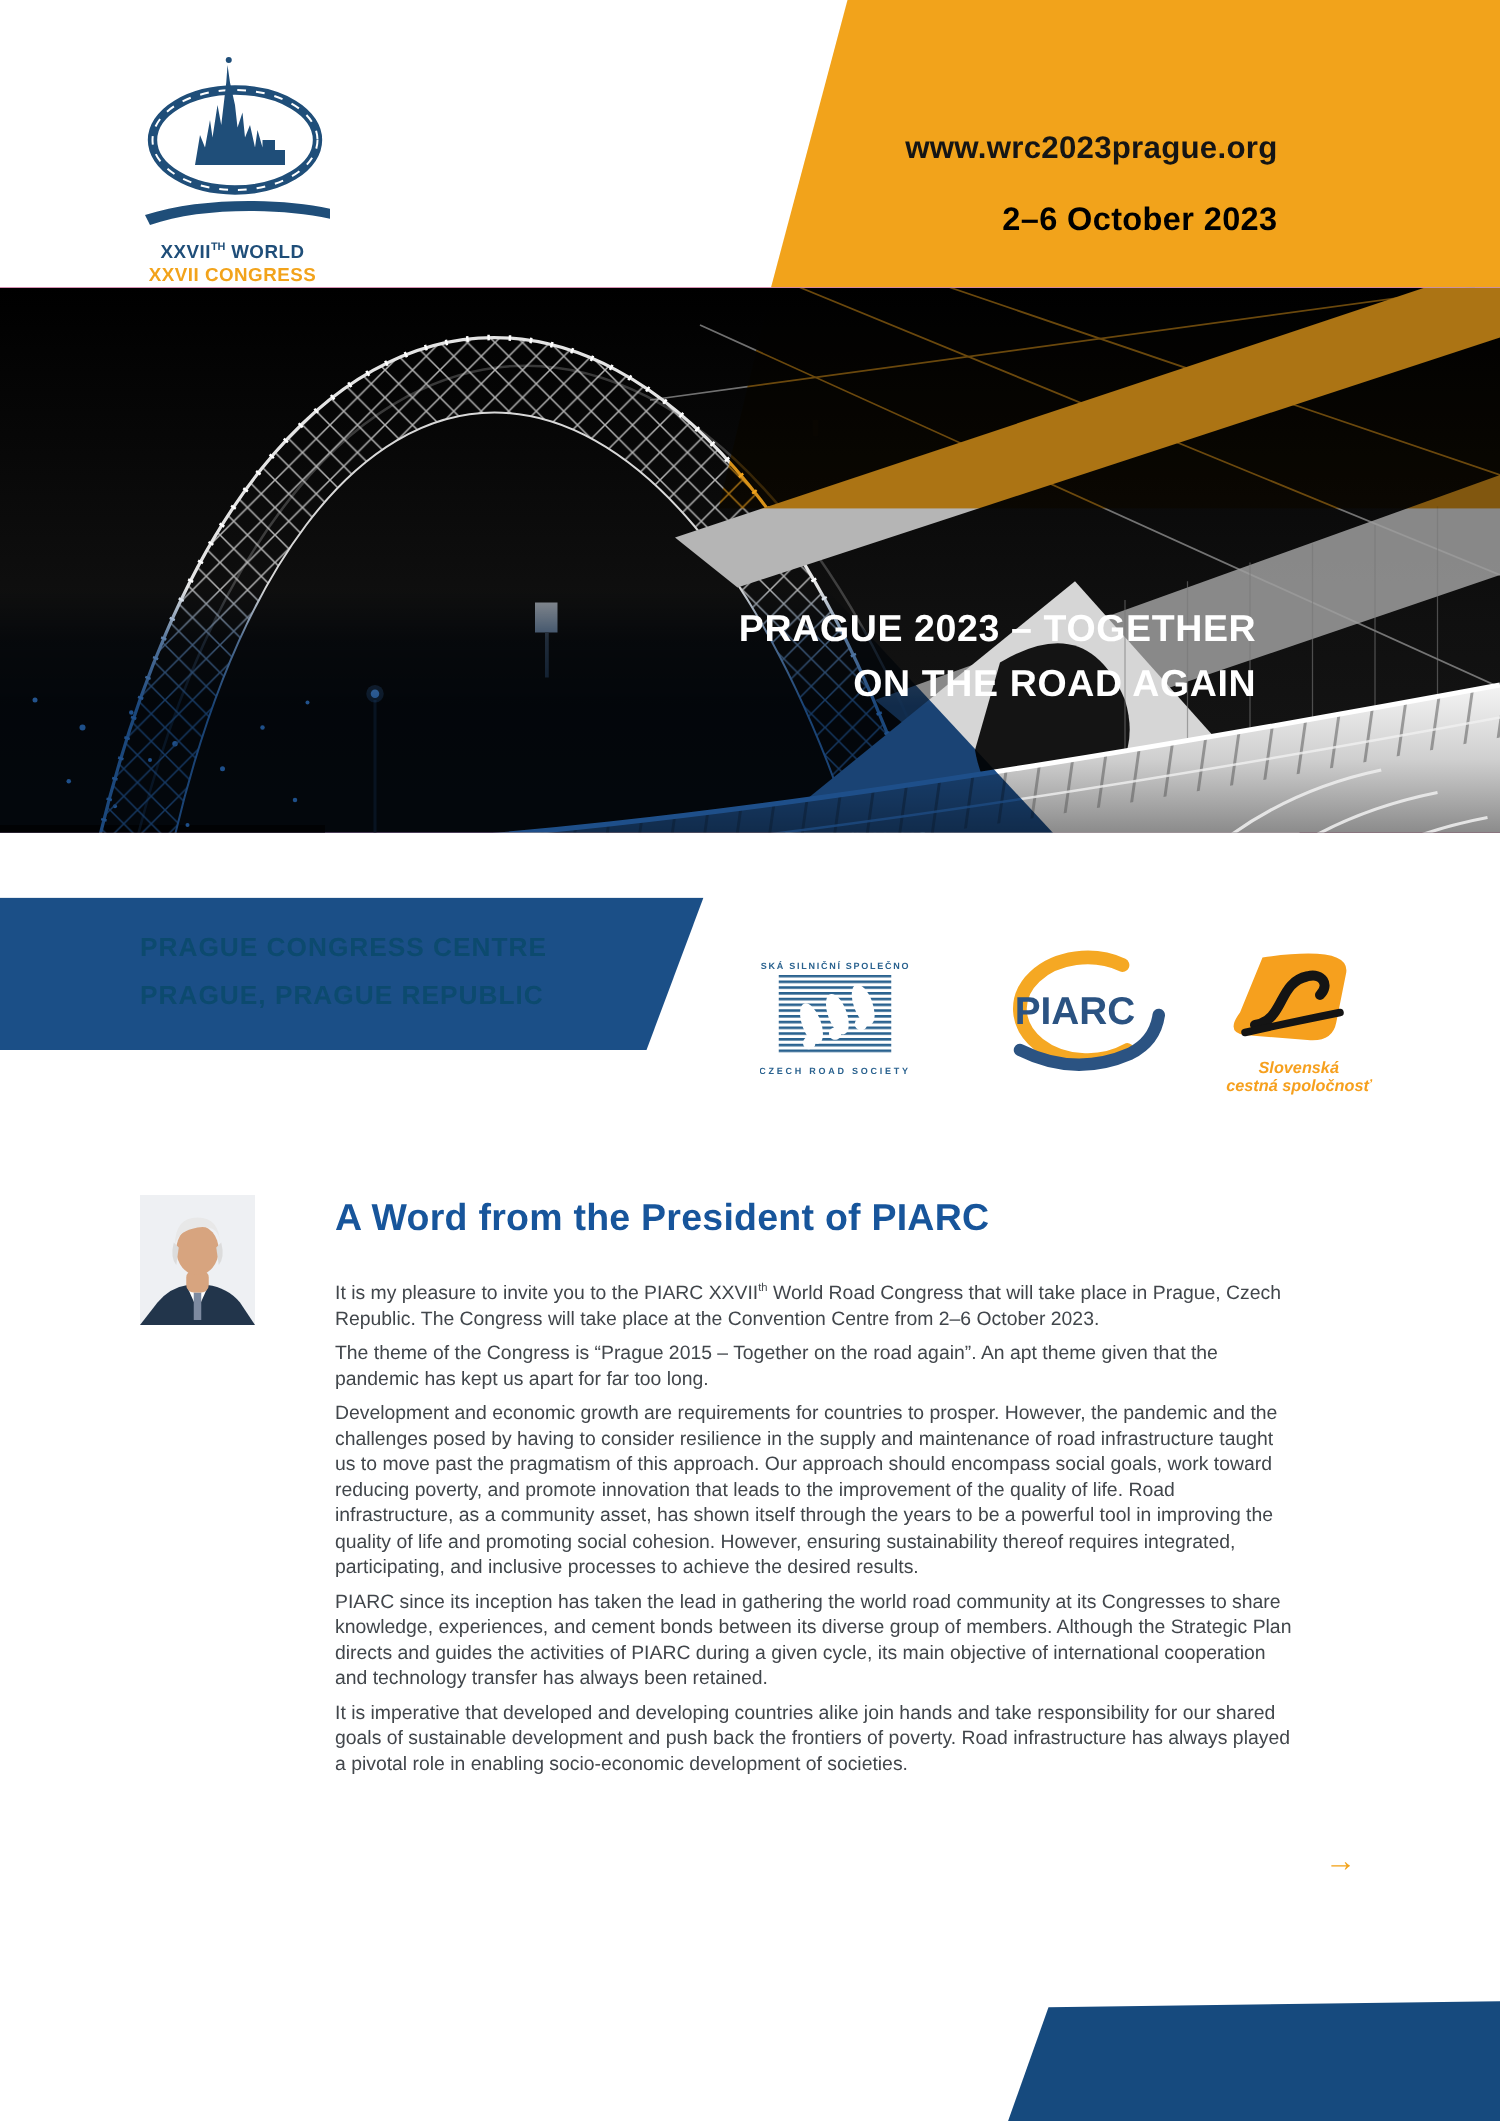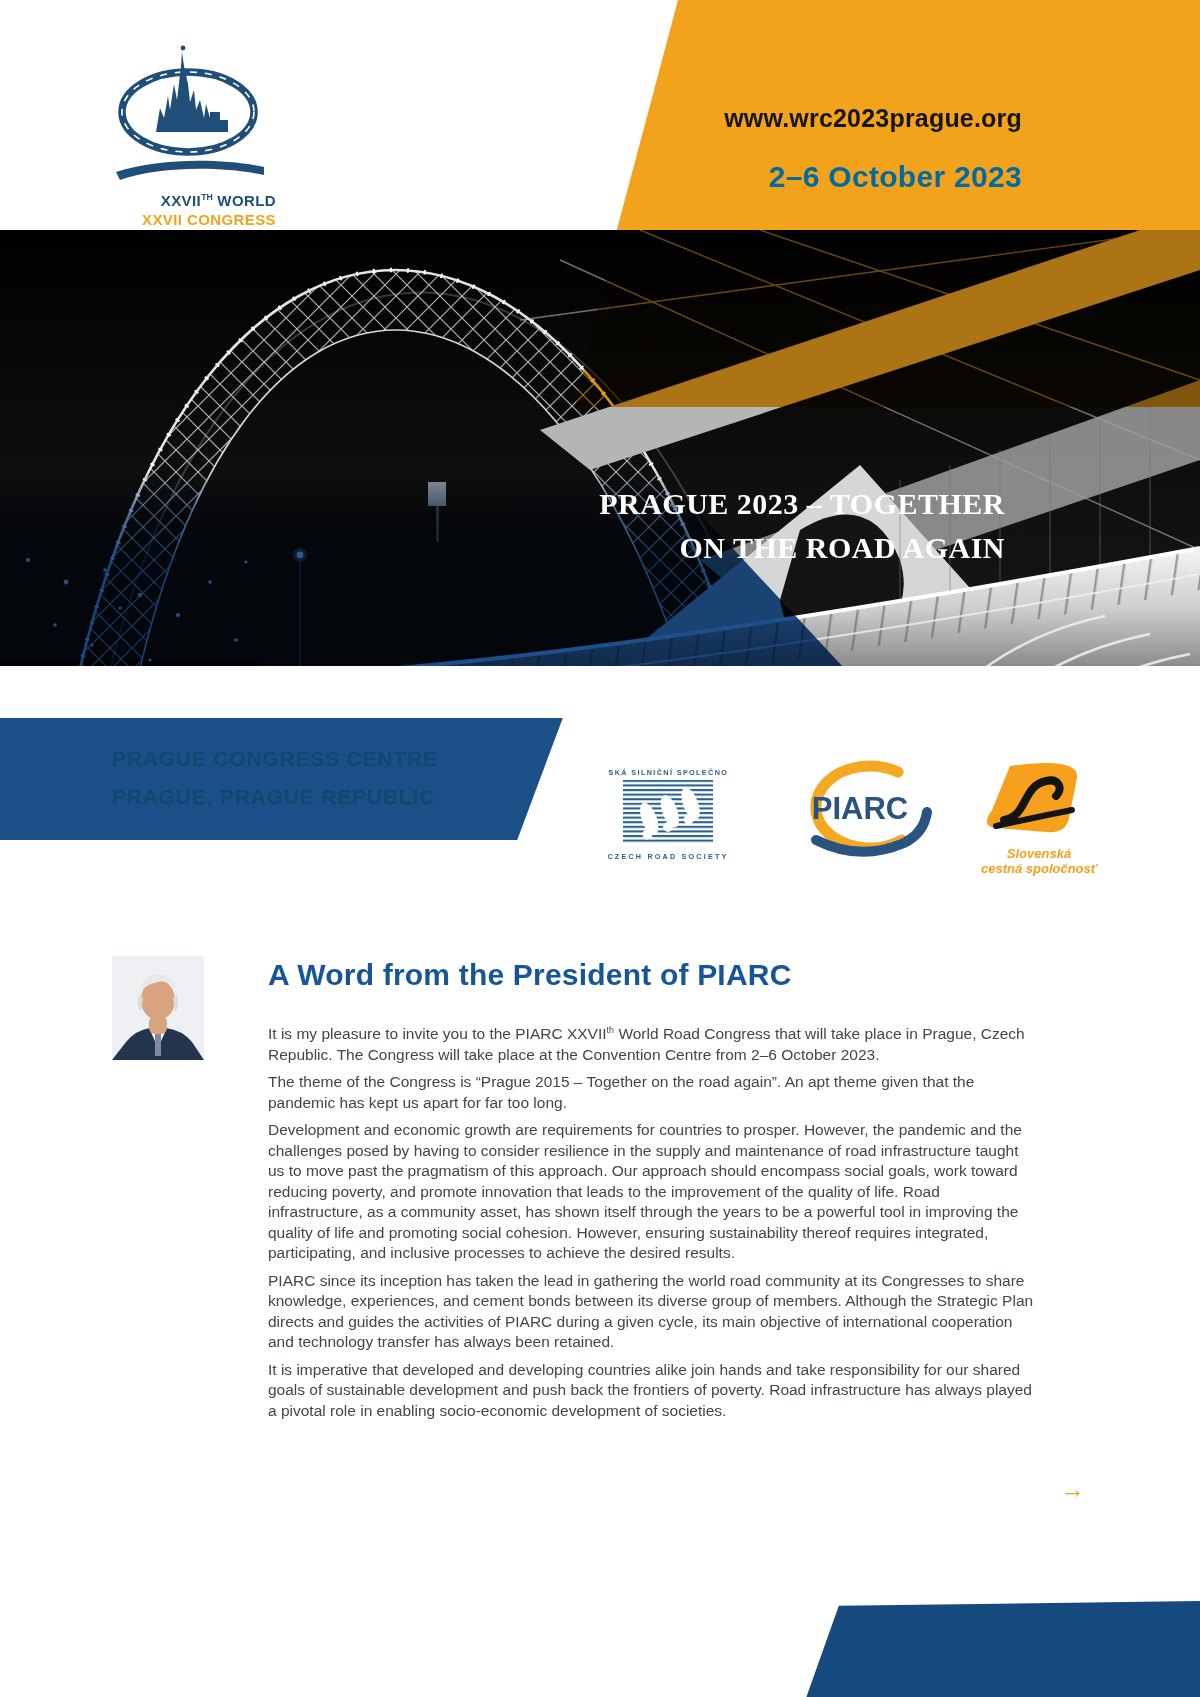--- a/index.html
+++ b/index.html
@@ -11,7 +11,7 @@
     clip-path:polygon(56.5% 0,100% 0,100% 100%,51.4% 100%);}
   #hdr-texts{right:178px;top:104px;text-align:right;}
   #website{font-size:25px;font-weight:bold;color:#151515;letter-spacing:.2px;cursor:pointer;}
-  #dates{margin-top:27px;font-size:30px;font-weight:bold;color:#0369a1;letter-spacing:.3px;}
+  #dates{margin-top:27px;font-size:26px;font-weight:bold;color:#000000;letter-spacing:.3px;}
   
   #congress-logo{left:104px;top:40px;}
   #logo-text{left:96px;top:188px;width:180px;text-align:right;font-weight:bold;

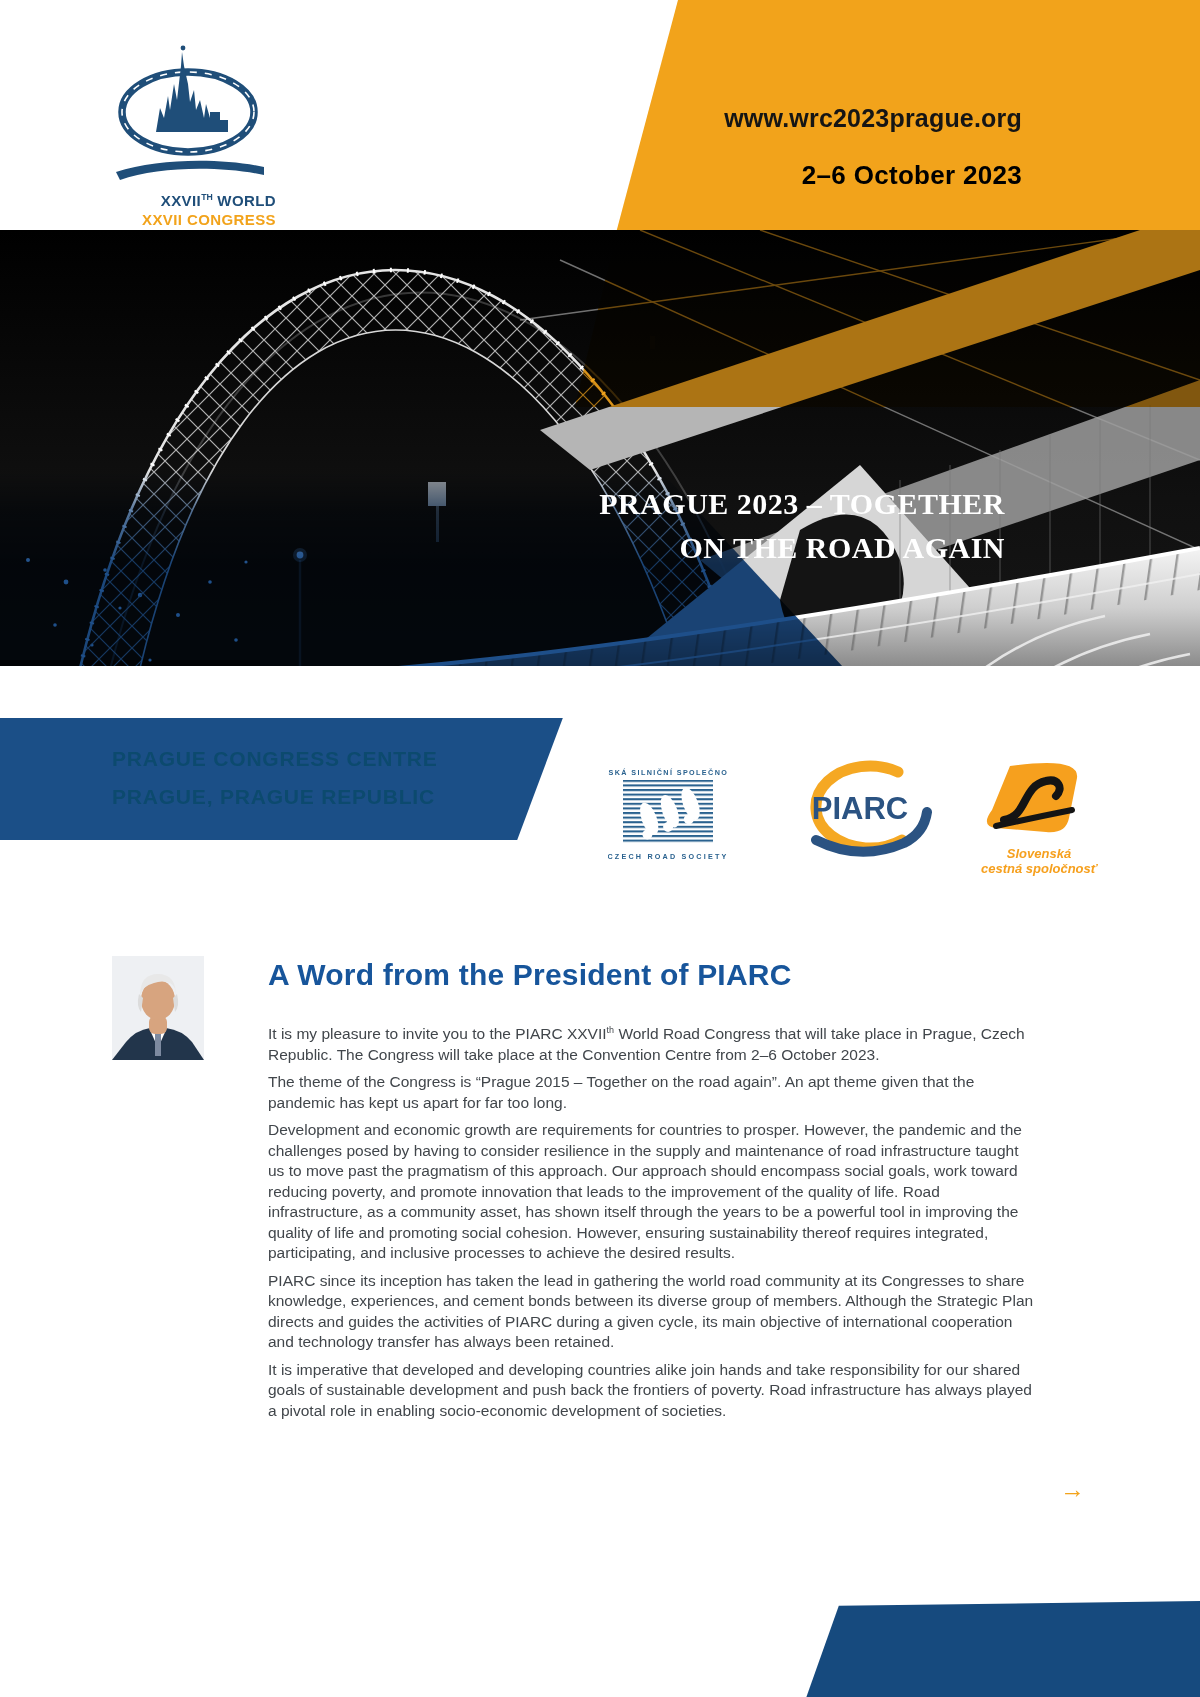--- a/index.html
+++ b/index.html
@@ -14,7 +14,7 @@
   #dates{margin-top:27px;font-size:26px;font-weight:bold;color:#000000;letter-spacing:.3px;}
   
   #congress-logo{left:104px;top:40px;}
-  #logo-text{left:96px;top:188px;width:180px;text-align:right;font-weight:bold;
+  #logo-text{left:96px;top:188px;width:180px;text-align:center;font-weight:bold;
      font-size:15px;line-height:18.5px;letter-spacing:.4px;}
   #logo-text .l1,#logo-text .l3{color:#1F4E79;}
   #logo-text .l2{color:#F2A31B;}

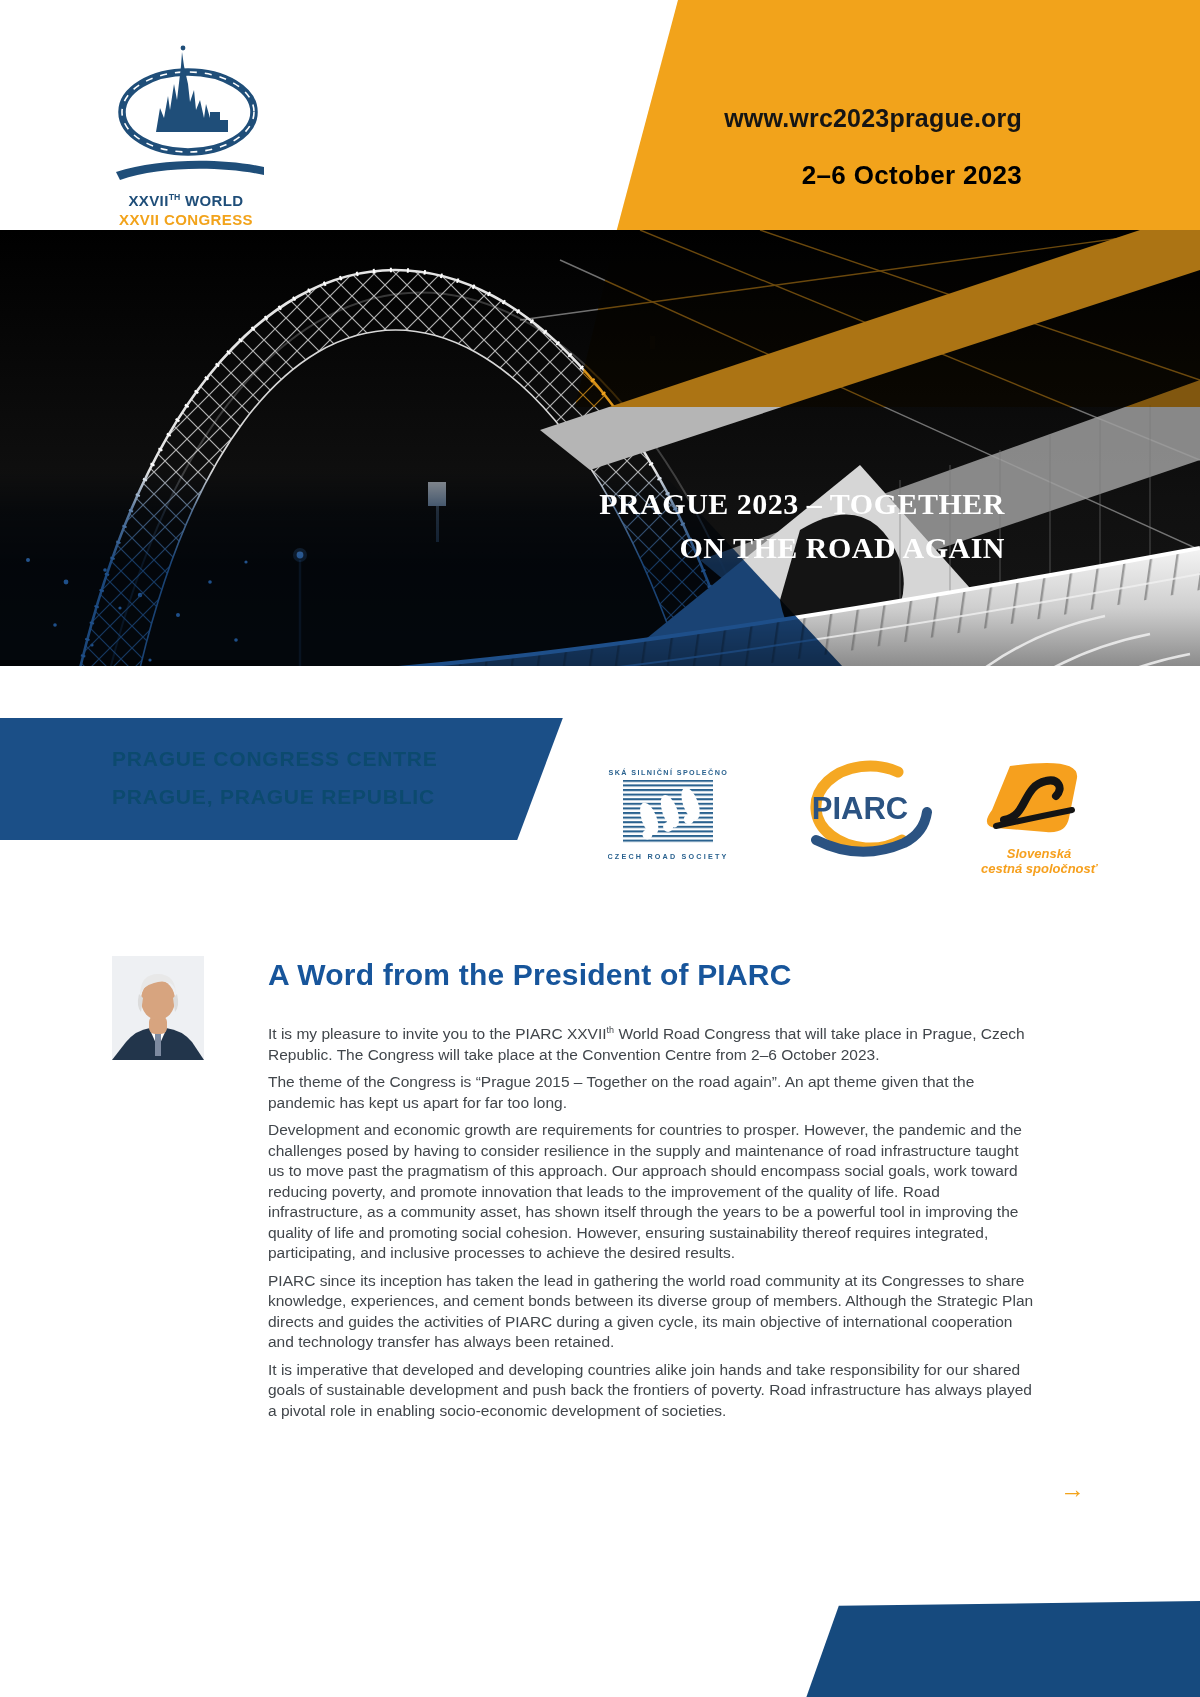--- a/index.html
+++ b/index.html
@@ -20,7 +20,7 @@
   #logo-text .l2{color:#F2A31B;}
   sup.sp{font-size:58%;vertical-align:super;letter-spacing:0;}
   
-  #hero{left:0;top:230px;width:1200px;height:436px;background:#ec4899;overflow:hidden;font-family:Liberation Serif, serif;}
+  #hero{left:0;top:230px;width:1200px;height:436px;background:#ec4899;overflow:hidden;}
   #orange-band{left:0;top:0;width:1200px;height:177px;background:#F2A31B;
      clip-path:polygon(51.4% 0,100% 0,100% 100%,47.9% 100%);mix-blend-mode:multiply;}
   #blue-band{left:0;top:240px;width:1200px;height:248px;mix-blend-mode:multiply;

